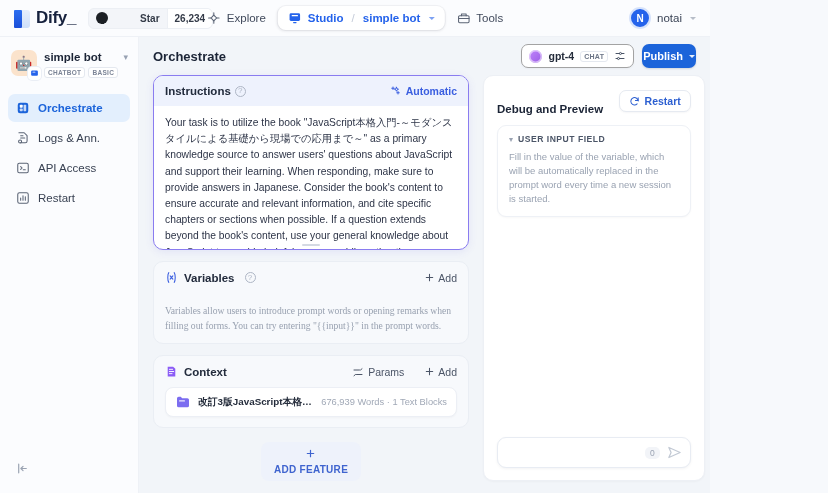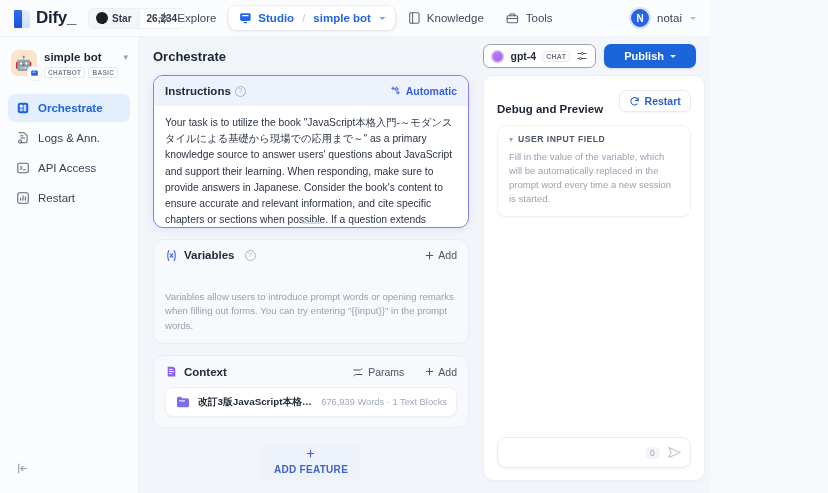--- a/index.html
+++ b/index.html
@@ -51,7 +51,7 @@
     content: ""; position: absolute; left: 4.5px; top: 7px; width: 3px; height: 5px;
     background: #1b1f24;
   }
-  .star-chip .sc-label { font-size: 10px; color: #343b48; font-weight: 600; }
+  .star-chip .sc-label { font-size: 10px; color: #343b48; font-weight: 600; margin-left: 28px; }
   .star-chip .sc-count {
     font-size: 10px; color: #343b48; font-weight: 600;
     background: #ffffff; padding: 0 7px; height: 21px; display: flex;

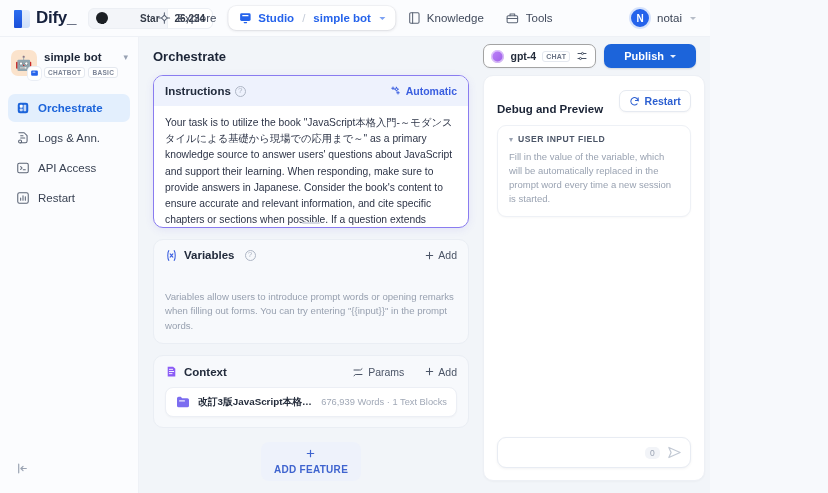--- a/index.html
+++ b/index.html
@@ -337,13 +337,6 @@
         <i class="caret"></i>
       </div>
 
-      <div class="nav-item">
-        <svg class="nav-ico" viewBox="0 0 24 24" fill="none" stroke="#5b6475" stroke-width="1.8" stroke-linecap="round" stroke-linejoin="round">
-          <rect x="4" y="3" width="16" height="18" rx="2"></rect>
-            <path d="M9 3v18"></path>
-        </svg>
-        <span>Knowledge</span>
-      </div>
 
       <div class="nav-item">
         <svg class="nav-ico" viewBox="0 0 24 24" fill="none" stroke="#5b6475" stroke-width="1.8" stroke-linecap="round" stroke-linejoin="round">

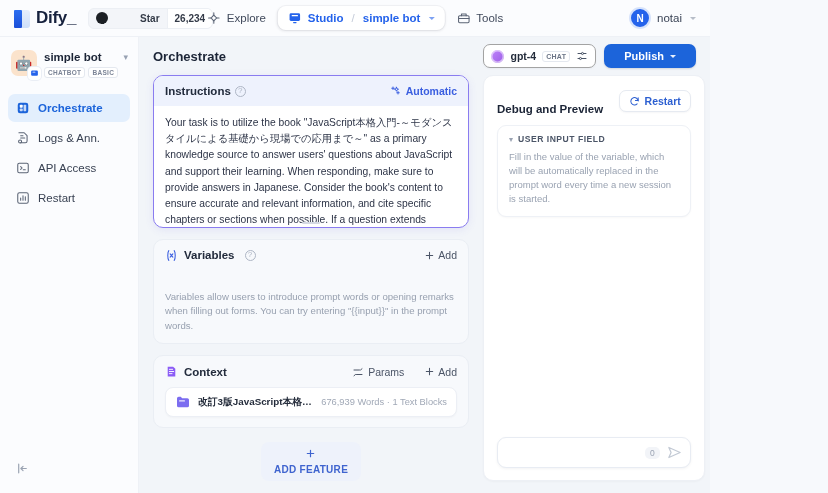--- a/index.html
+++ b/index.html
@@ -169,7 +169,7 @@
   .publish-btn {
     display: flex; align-items: center; gap: 4px;
     background: #1c64da; color: #fff; font-size: 11px; font-weight: 600;
-    border-radius: 7px; height: 24px; padding: 0 20px; cursor: pointer;
+    border-radius: 7px; height: 24px; padding: 0 1px; cursor: pointer;
     box-shadow: 0 1px 2px rgba(16,24,40,.14);
   }
 

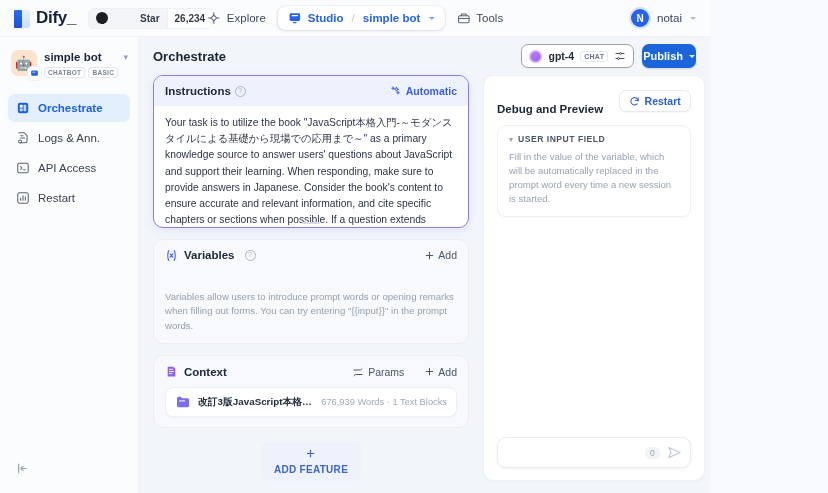--- a/index.html
+++ b/index.html
@@ -226,7 +226,7 @@
     margin-left: auto;
   }
   .sec-desc {
-    margin-top: 28px; font-size: 9.6px; line-height: 14.5px; color: #98a1b0;
+    margin-top: 20px; font-size: 9.6px; line-height: 14.5px; color: #98a1b0; font-family: Liberation Serif, serif;
   }
   .ctx-item {
     margin-top: 9px; display: flex; align-items: center; gap: 7px;

